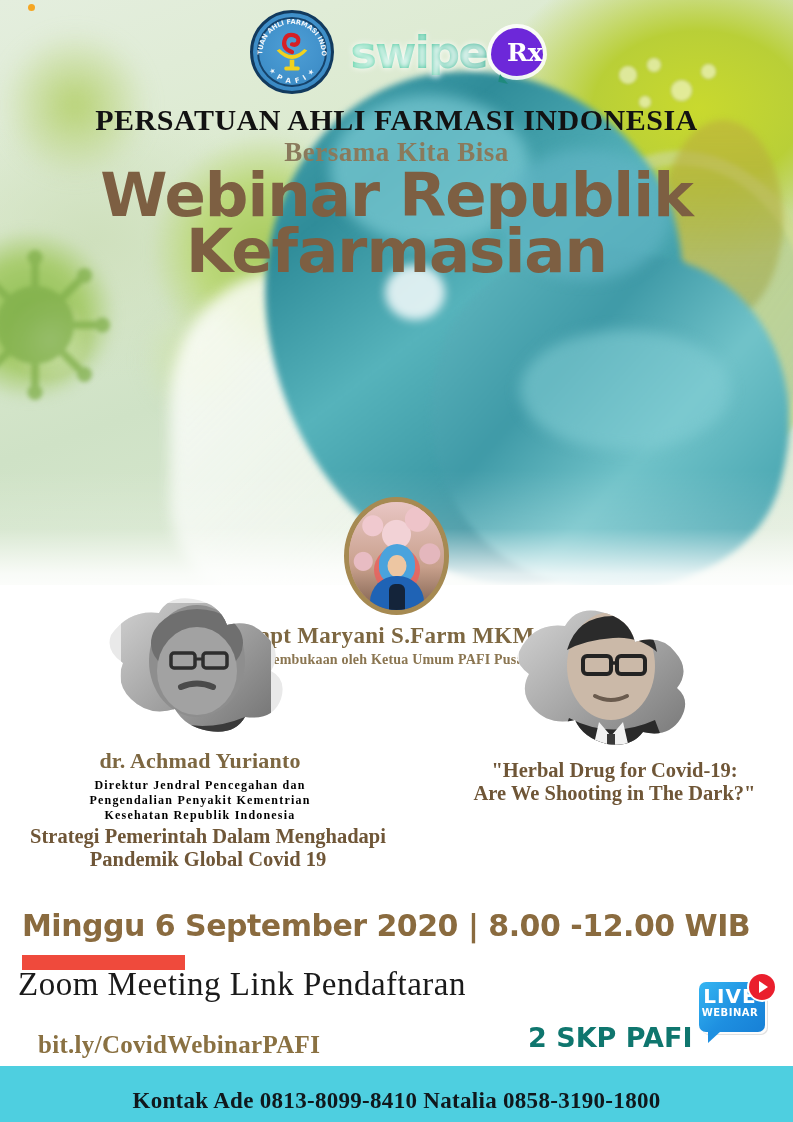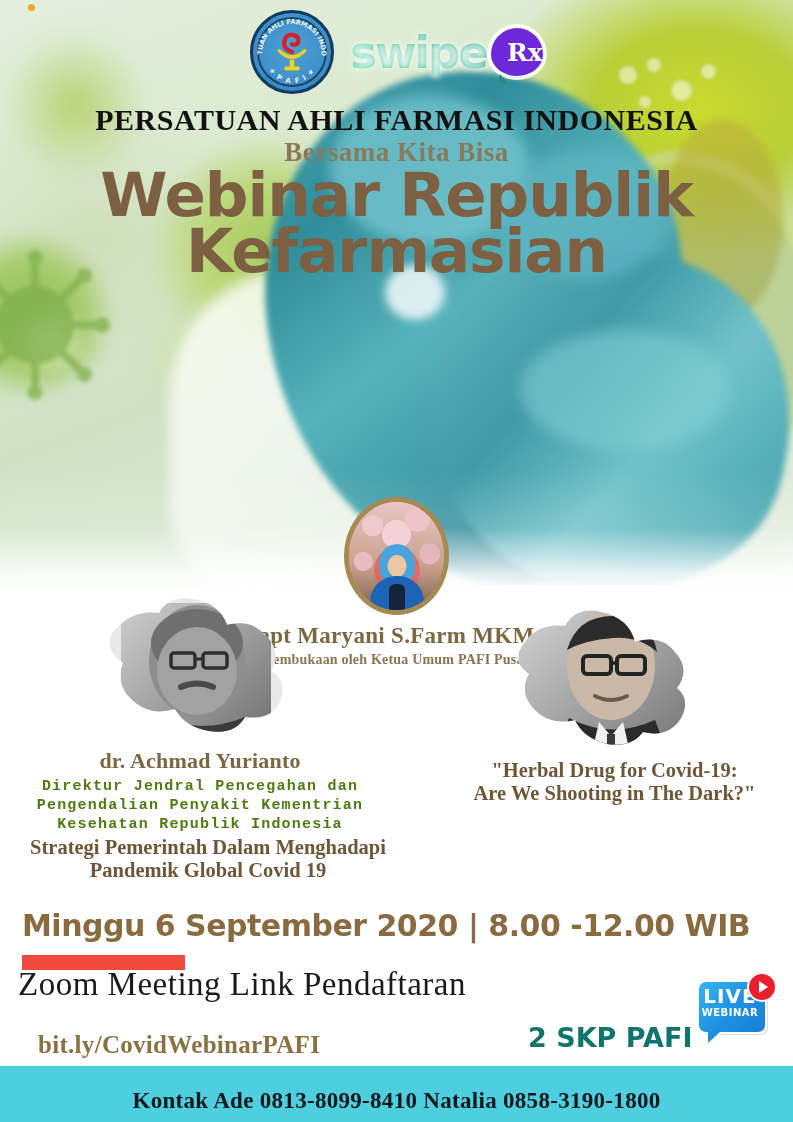--- a/index.html
+++ b/index.html
@@ -137,7 +137,7 @@
     letter-spacing:.2px;}
   .speaker.left .sp-name{}
   .speaker.right .sp-name{margin-top:0px;}
-  .sp-aff{font-family:Liberation Mono, monospace;font-weight:700;font-size:15px;color:#4d7c0f;
+  .sp-aff{font-family:Liberation Serif, serif;font-weight:700;font-size:12px;color:#000000;
     letter-spacing:1.2px;line-height:1.25;margin-top:4px;}
   .sp-topic{font-family:"Liberation Serif",serif;font-weight:700;font-size:20.5px;color:#6f5637;
     line-height:1.12;margin-top:2px;padding-left:16px;}

